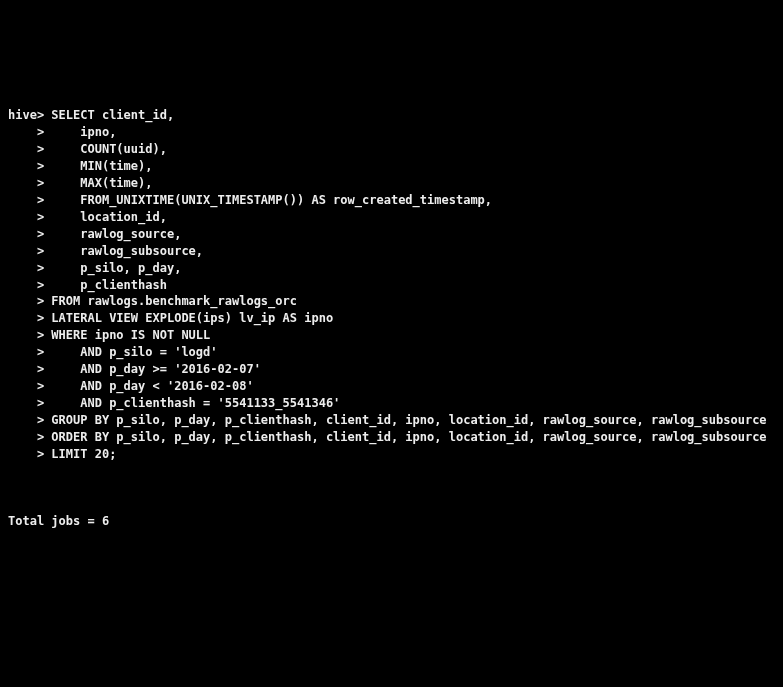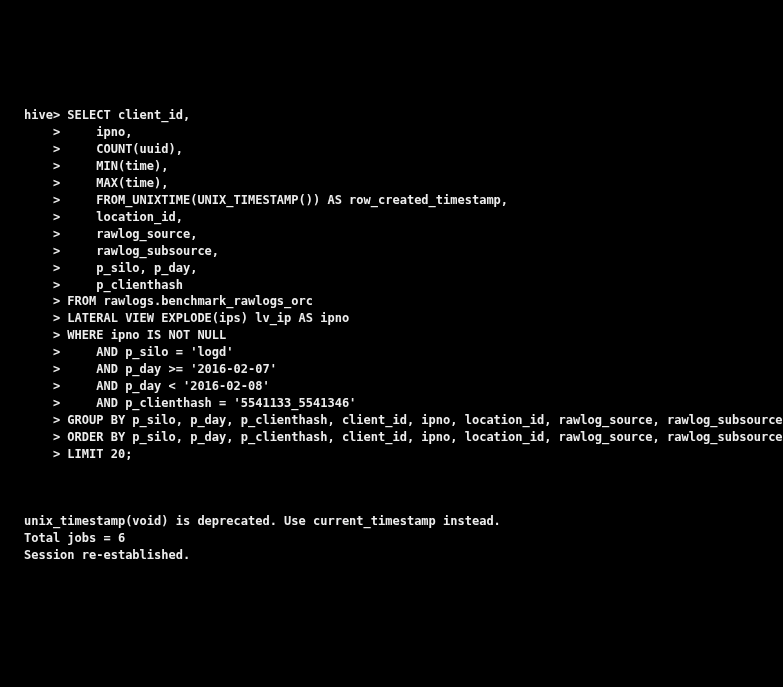--- a/index.html
+++ b/index.html
@@ -19,7 +19,7 @@
     line-height: 16.9px;
     color: #ededed;
     white-space: pre;
-    padding-left: 24px;
+    padding-left: 8px;
     box-sizing: border-box;
     cursor: text;
   }

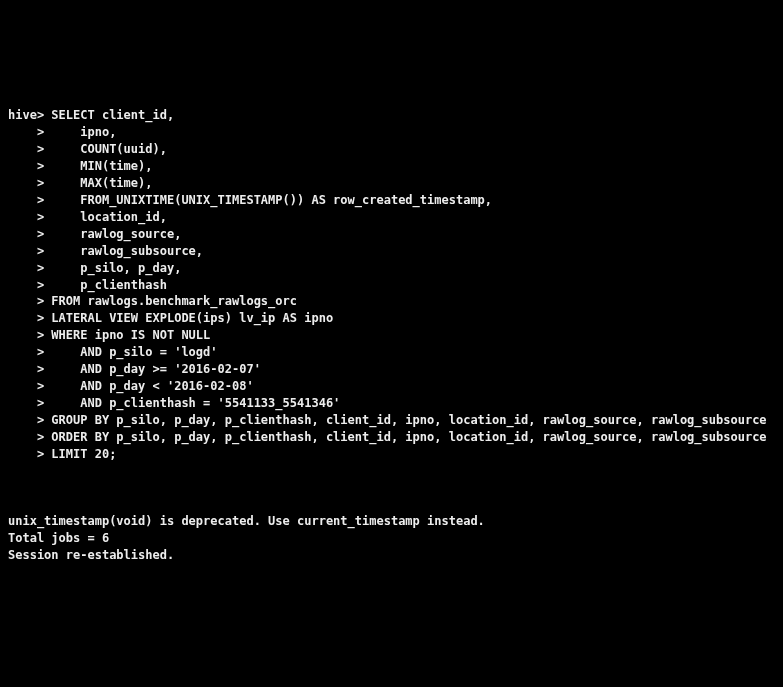--- a/index.html
+++ b/index.html
@@ -44,7 +44,7 @@
 
   <div><div class="line">hive&gt; SELECT client_id,</div><div class="line">    &gt;     ipno,</div><div class="line">    &gt;     COUNT(uuid),</div><div class="line">    &gt;     MIN(time),</div><div class="line">    &gt;     MAX(time),</div><div class="line">    &gt;     FROM_UNIXTIME(UNIX_TIMESTAMP()) AS row_created_timestamp,</div><div class="line">    &gt;     location_id,</div><div class="line">    &gt;     rawlog_source,</div><div class="line">    &gt;     rawlog_subsource,</div><div class="line">    &gt;     p_silo, p_day,</div><div class="line">    &gt;     p_clienthash</div><div class="line">    &gt; FROM rawlogs.benchmark_rawlogs_orc</div><div class="line">    &gt; LATERAL VIEW EXPLODE(ips) lv_ip AS ipno</div><div class="line">    &gt; WHERE ipno IS NOT NULL</div><div class="line">    &gt;     AND p_silo = 'logd'</div><div class="line">    &gt;     AND p_day &gt;= '2016-02-07'</div><div class="line">    &gt;     AND p_day &lt; '2016-02-08'</div><div class="line">    &gt;     AND p_clienthash = '5541133_5541346'</div><div class="line">    &gt; GROUP BY p_silo, p_day, p_clienthash, client_id, ipno, location_id, rawlog_source, rawlog_subsource</div><div class="line">    &gt; ORDER BY p_silo, p_day, p_clienthash, client_id, ipno, location_id, rawlog_source, rawlog_subsource</div><div class="line">    &gt; LIMIT 20;</div></div>
 
-  <div><div class="line">unix_timestamp(void) is deprecated. Use current_timestamp instead.</div><div class="line">Total jobs = 6</div><div class="line">Session re-established.</div></div>
+  <div><div class="line">Total jobs = 6</div><div class="line">Session re-established.</div></div>
 
   <div class="line"></div>
   

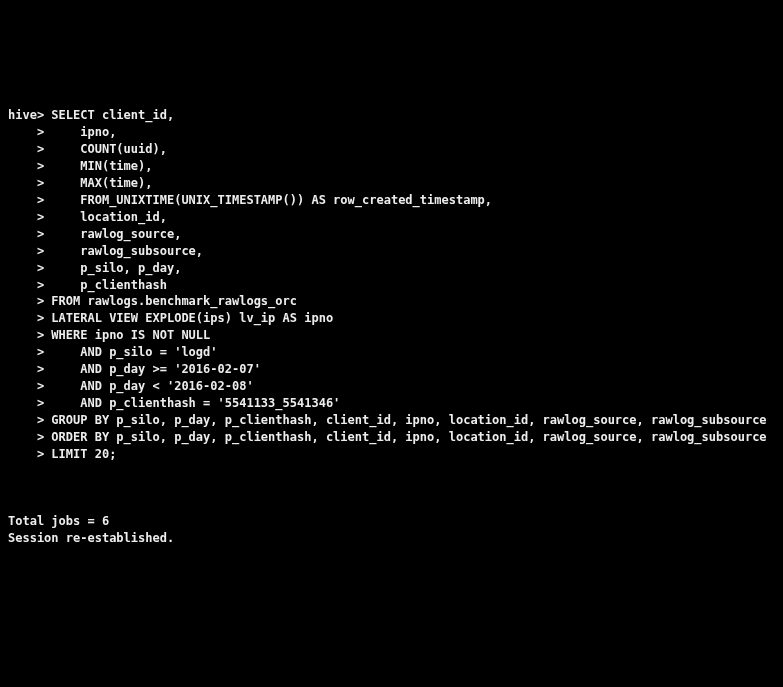--- a/index.html
+++ b/index.html
@@ -44,7 +44,7 @@
 
   <div><div class="line">hive&gt; SELECT client_id,</div><div class="line">    &gt;     ipno,</div><div class="line">    &gt;     COUNT(uuid),</div><div class="line">    &gt;     MIN(time),</div><div class="line">    &gt;     MAX(time),</div><div class="line">    &gt;     FROM_UNIXTIME(UNIX_TIMESTAMP()) AS row_created_timestamp,</div><div class="line">    &gt;     location_id,</div><div class="line">    &gt;     rawlog_source,</div><div class="line">    &gt;     rawlog_subsource,</div><div class="line">    &gt;     p_silo, p_day,</div><div class="line">    &gt;     p_clienthash</div><div class="line">    &gt; FROM rawlogs.benchmark_rawlogs_orc</div><div class="line">    &gt; LATERAL VIEW EXPLODE(ips) lv_ip AS ipno</div><div class="line">    &gt; WHERE ipno IS NOT NULL</div><div class="line">    &gt;     AND p_silo = 'logd'</div><div class="line">    &gt;     AND p_day &gt;= '2016-02-07'</div><div class="line">    &gt;     AND p_day &lt; '2016-02-08'</div><div class="line">    &gt;     AND p_clienthash = '5541133_5541346'</div><div class="line">    &gt; GROUP BY p_silo, p_day, p_clienthash, client_id, ipno, location_id, rawlog_source, rawlog_subsource</div><div class="line">    &gt; ORDER BY p_silo, p_day, p_clienthash, client_id, ipno, location_id, rawlog_source, rawlog_subsource</div><div class="line">    &gt; LIMIT 20;</div></div>
 
-  <div><div class="line">Total jobs = 6</div><div class="line">Session re-established.</div></div>
+  <div><div class="line">Total jobs = 6</div></div>
 
   <div class="line"></div>
   

